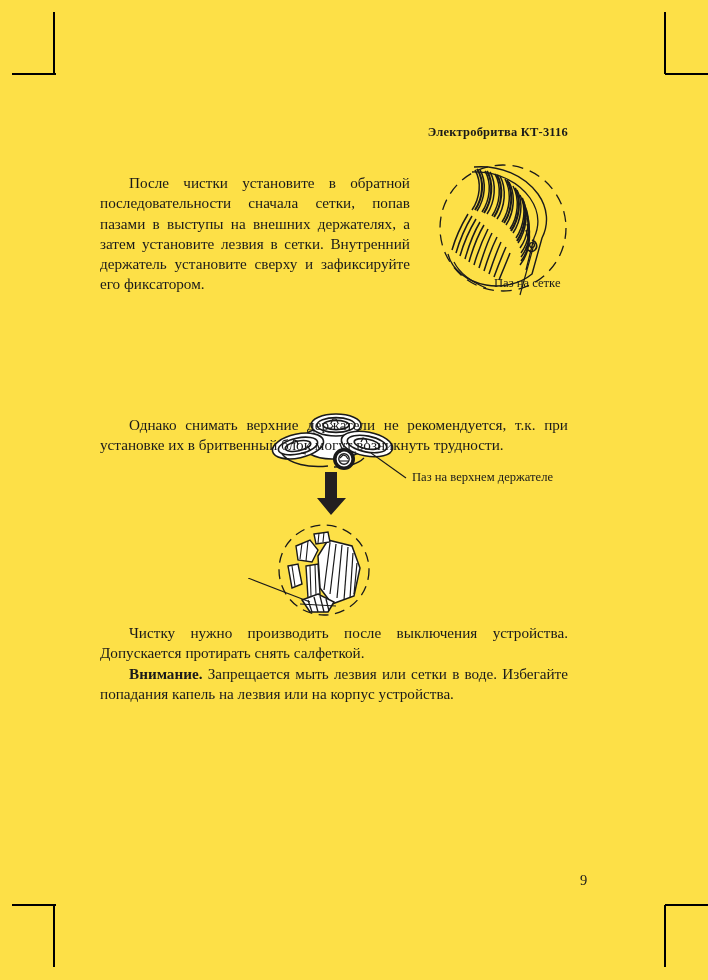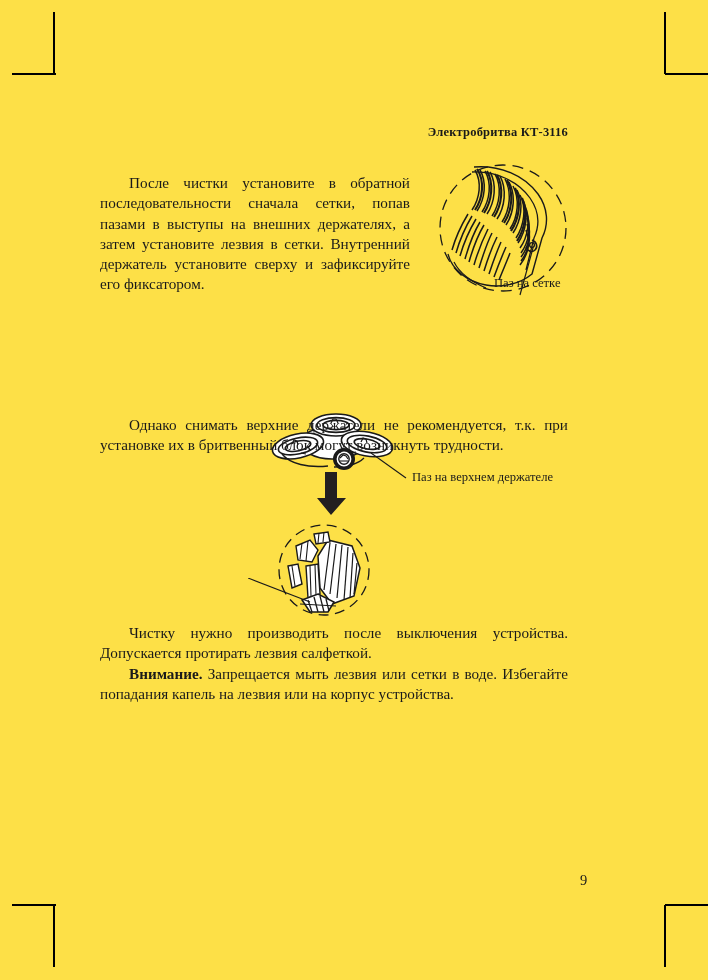--- a/index.html
+++ b/index.html
@@ -307,7 +307,7 @@
   </div>
 
   <div class="col" id="para-4">
-    <p class="body">Чистку нужно производить после выключения устройства. Допускается протирать лезвия салфеткой.</p>
+    <p class="body">Чистку нужно производить после выключения устройства. Допускается протирать снять салфеткой.</p>
   </div>
 
   <div class="col" id="para-5">

